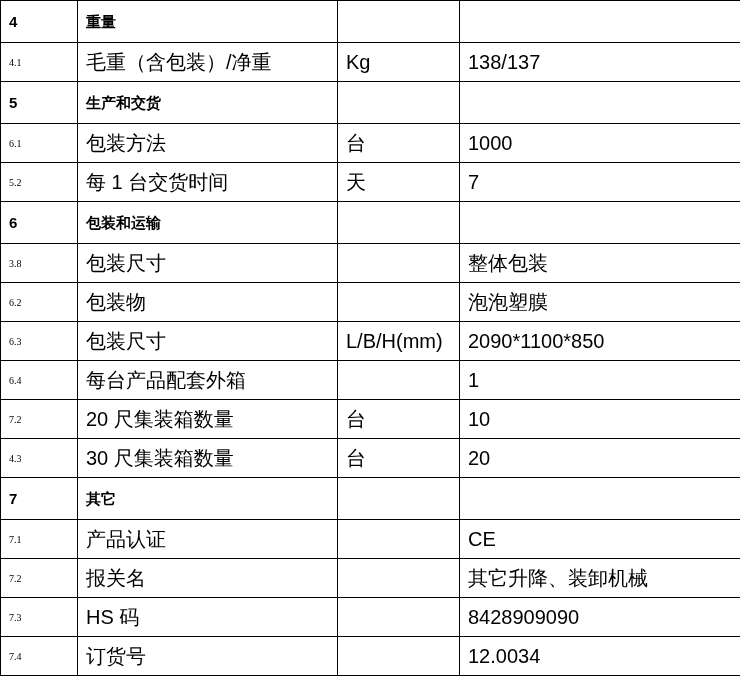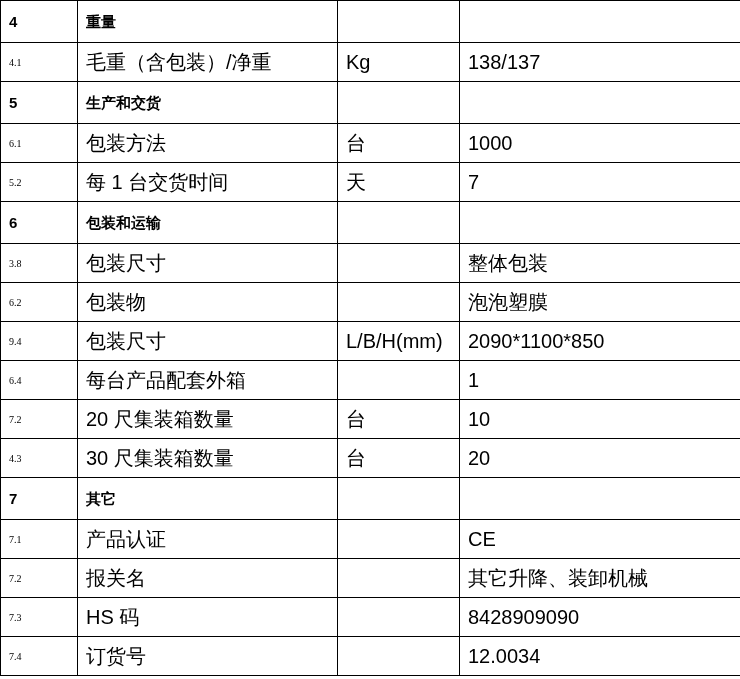--- a/index.html
+++ b/index.html
@@ -106,7 +106,7 @@
         <td class="col-value">泡泡塑膜</td>
       </tr>
       <tr class="row h-row">
-        <td class="col-no">9.4</td>
+        <td class="col-no">6.3</td>
         <td class="col-item">包装尺寸</td>
         <td class="col-unit">L/B/H(mm)</td>
         <td class="col-value">2090*1100*850</td>

